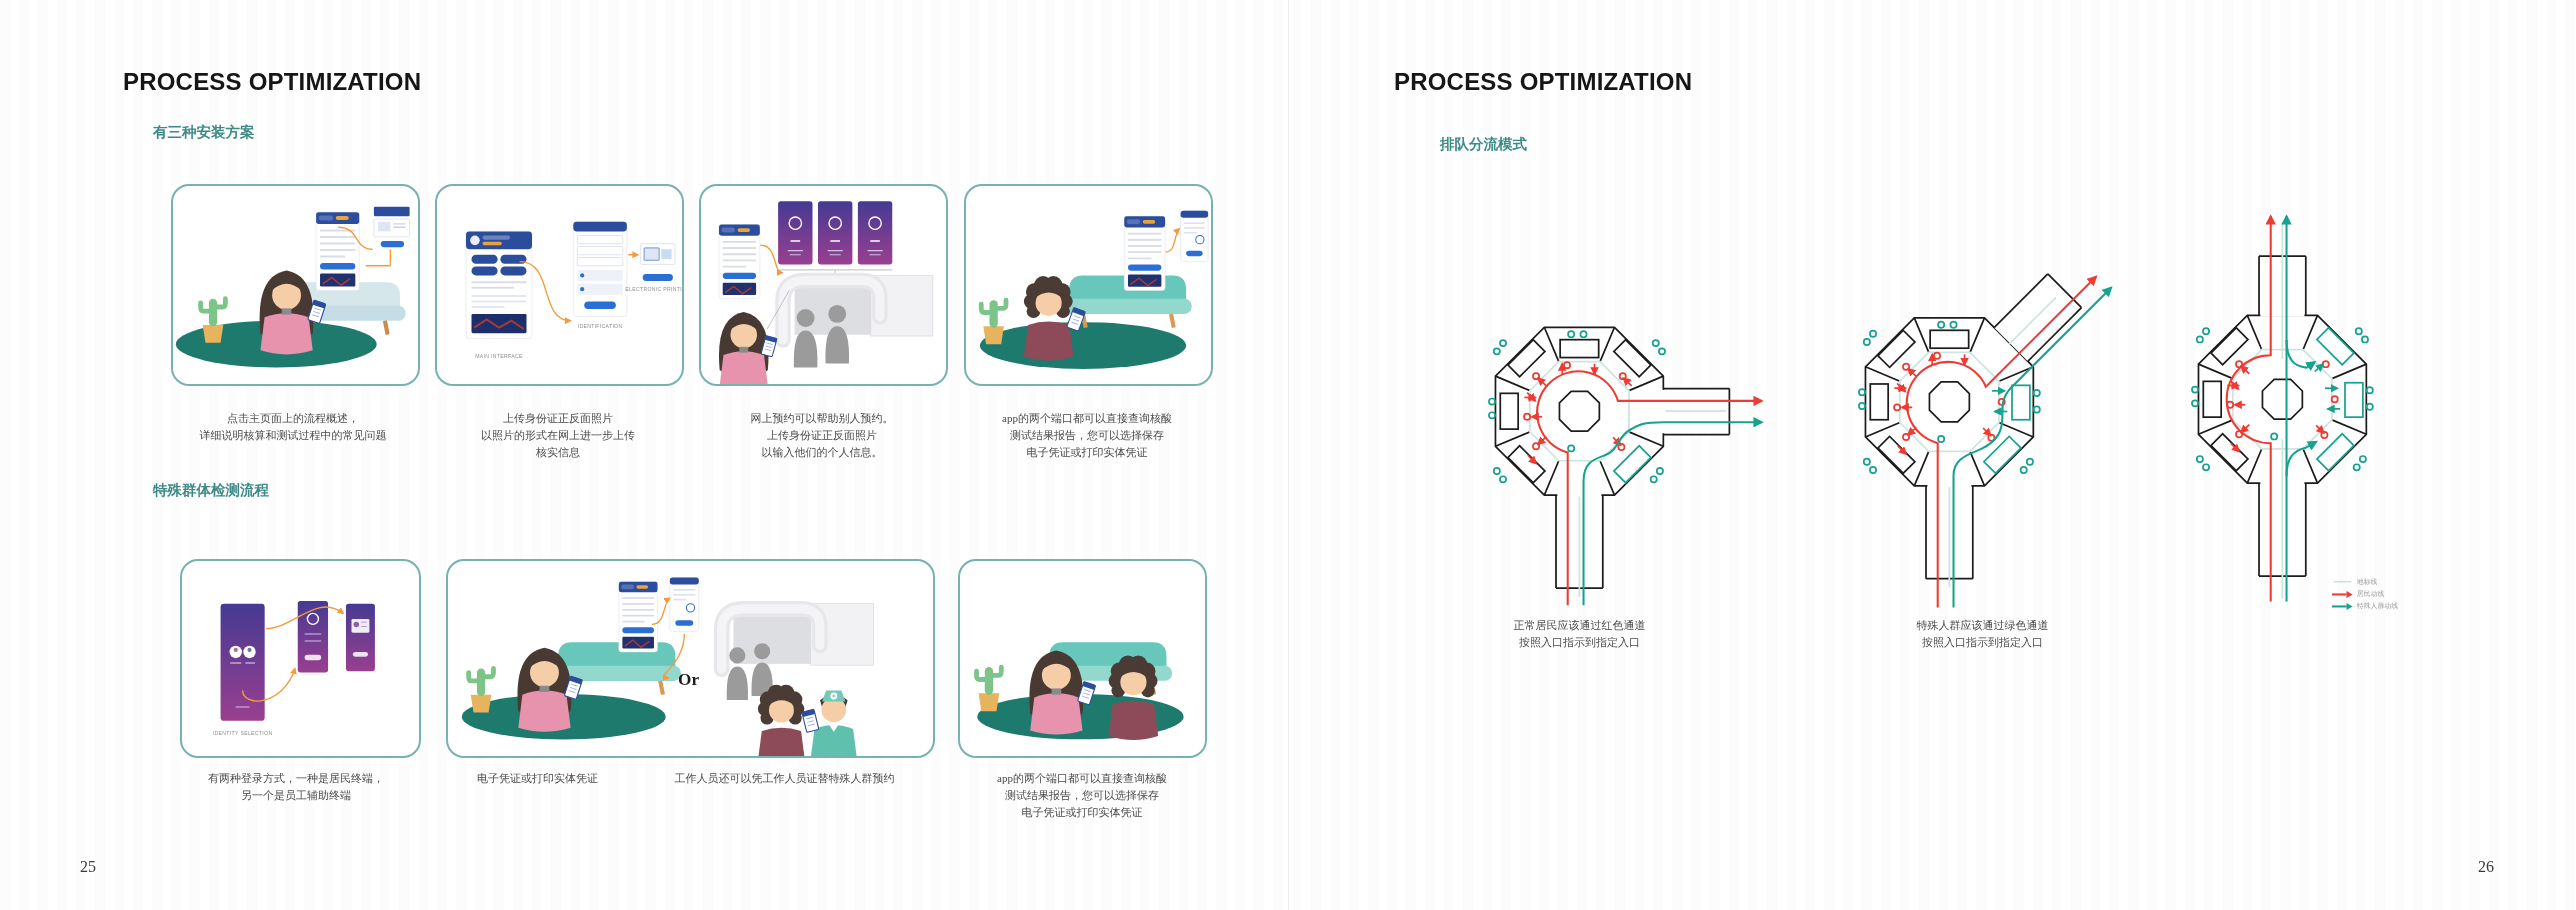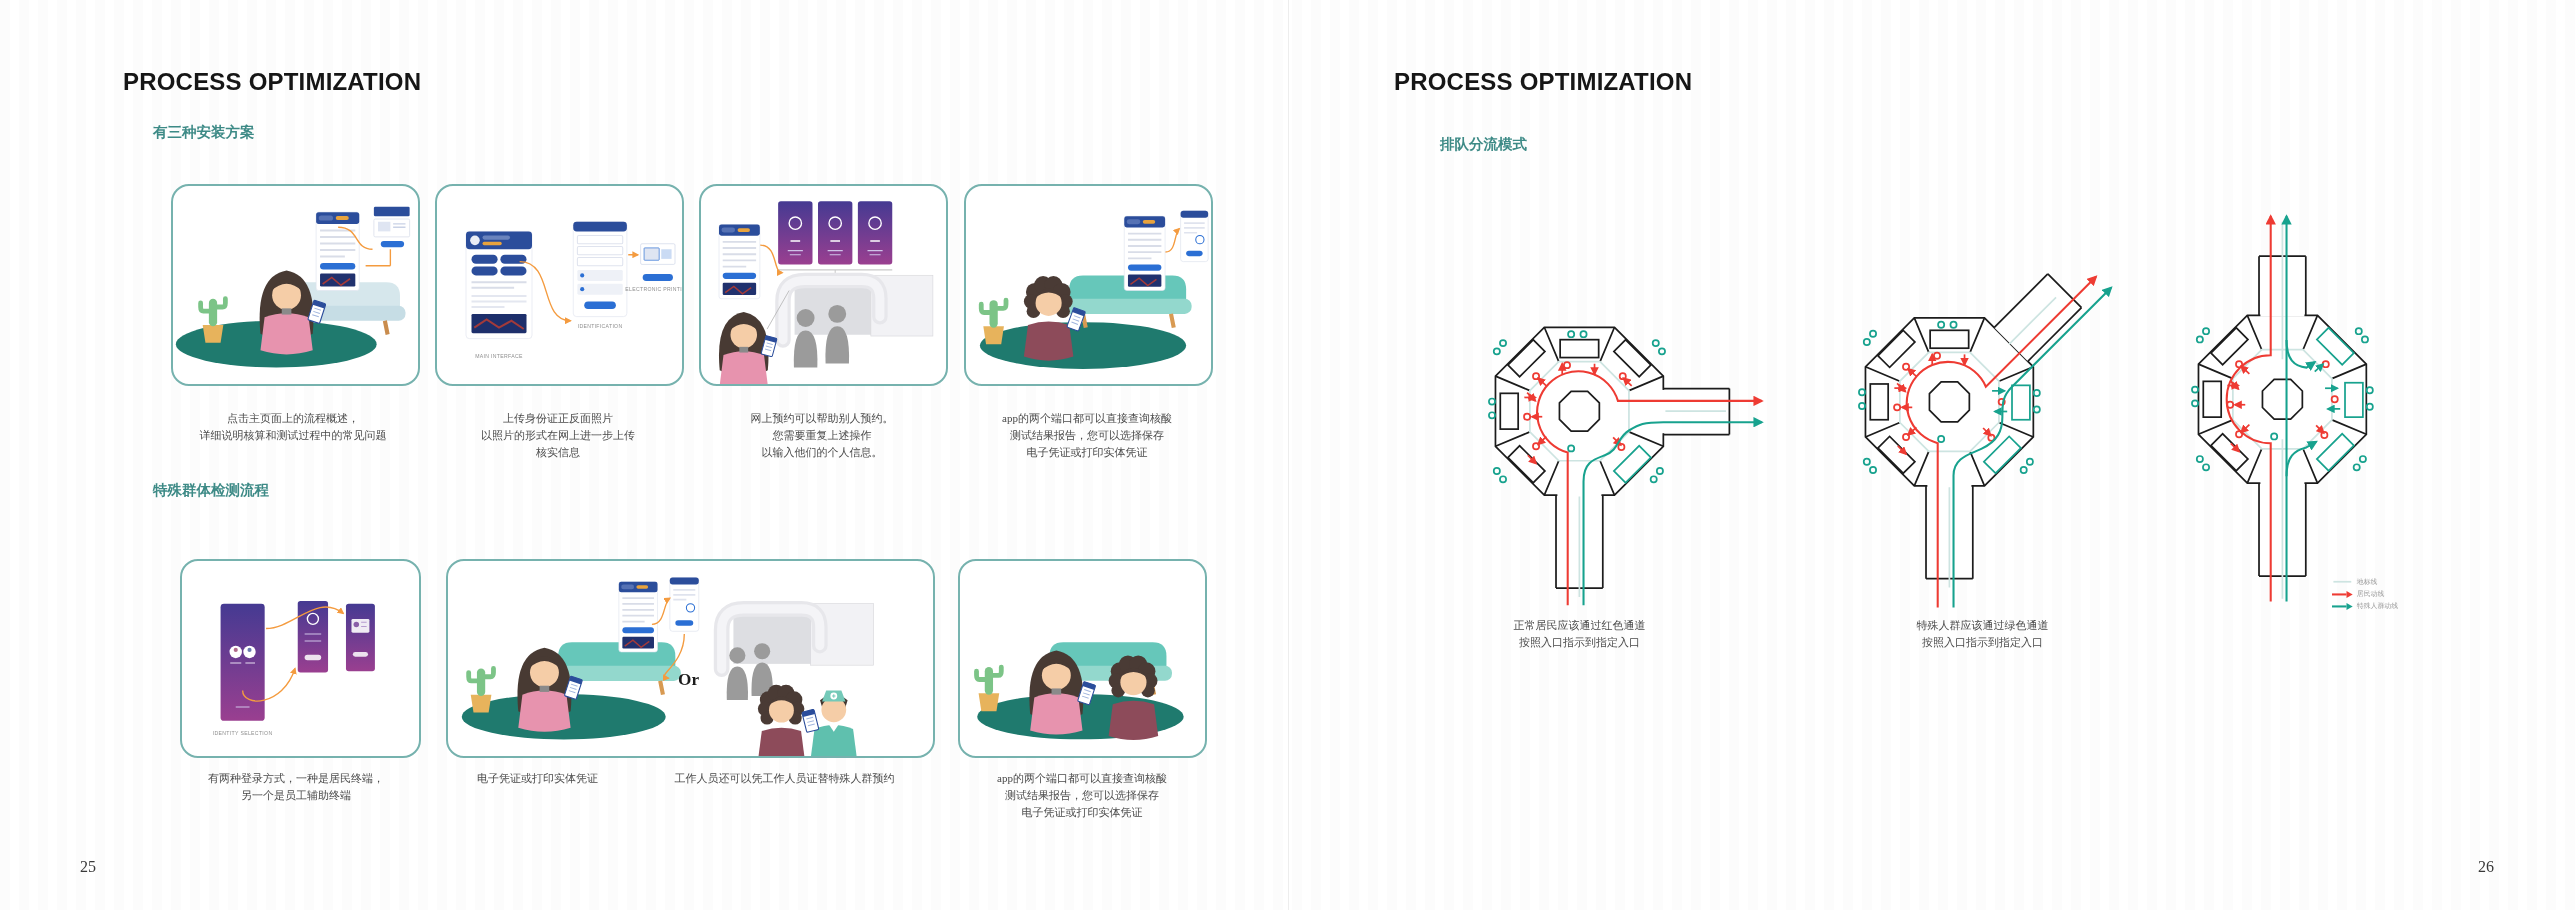--- a/index.html
+++ b/index.html
@@ -370,7 +370,7 @@
 以照片的形式在网上进一步上传
 核实信息</div>
     <div class="cap" style="left:691px;top:410px;width:262px">网上预约可以帮助别人预约。
-您需要重复上述操作
+上传身份证正反面照片
 以输入他们的个人信息。</div>
     <div class="cap" style="left:956px;top:410px;width:262px">app的两个端口都可以直接查询核酸
 测试结果报告，您可以选择保存

